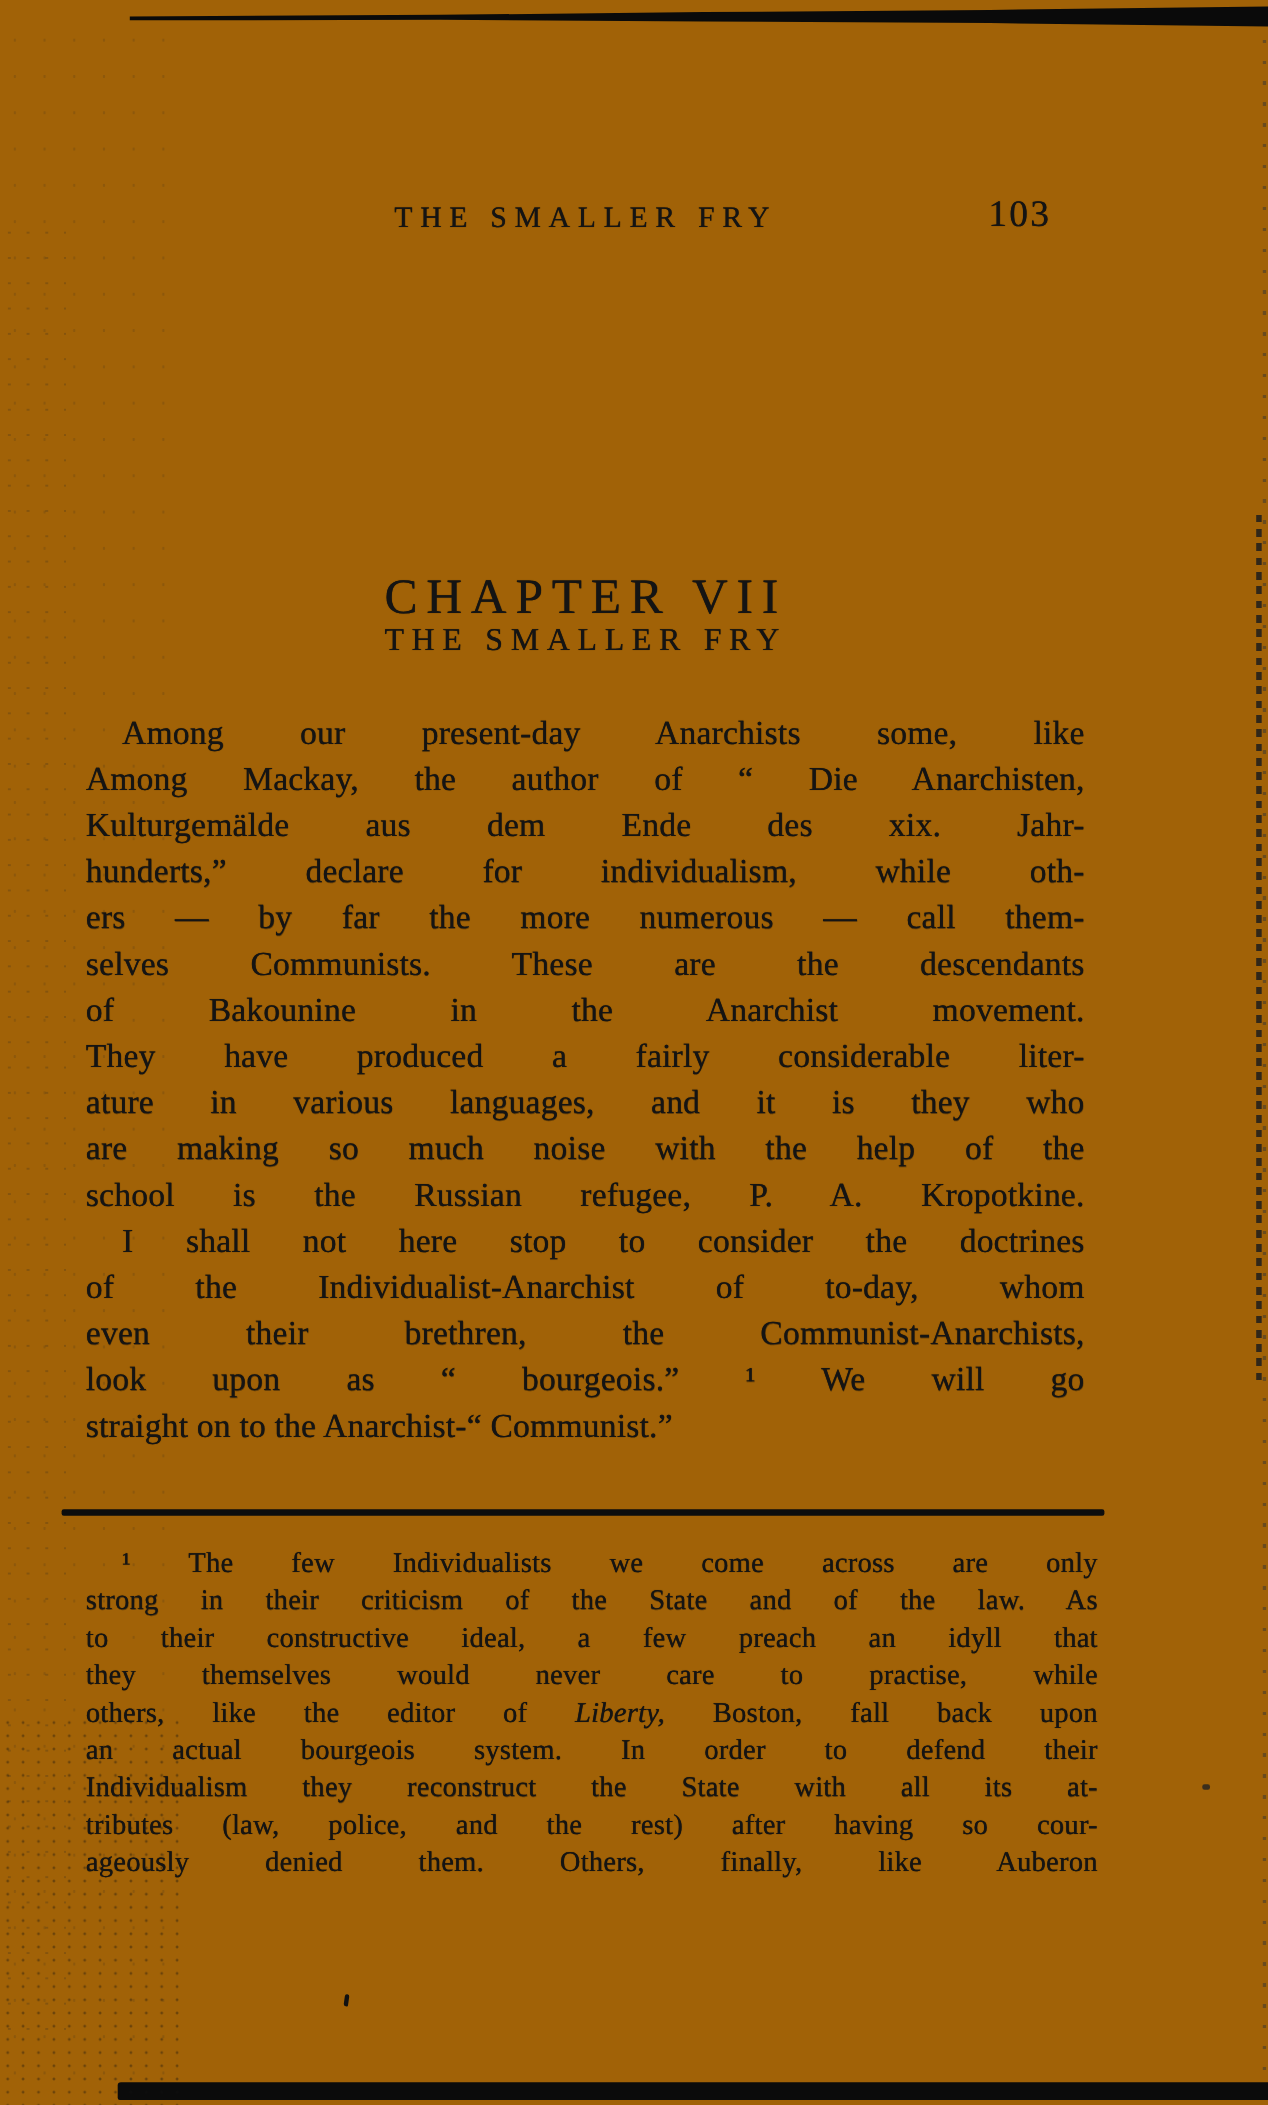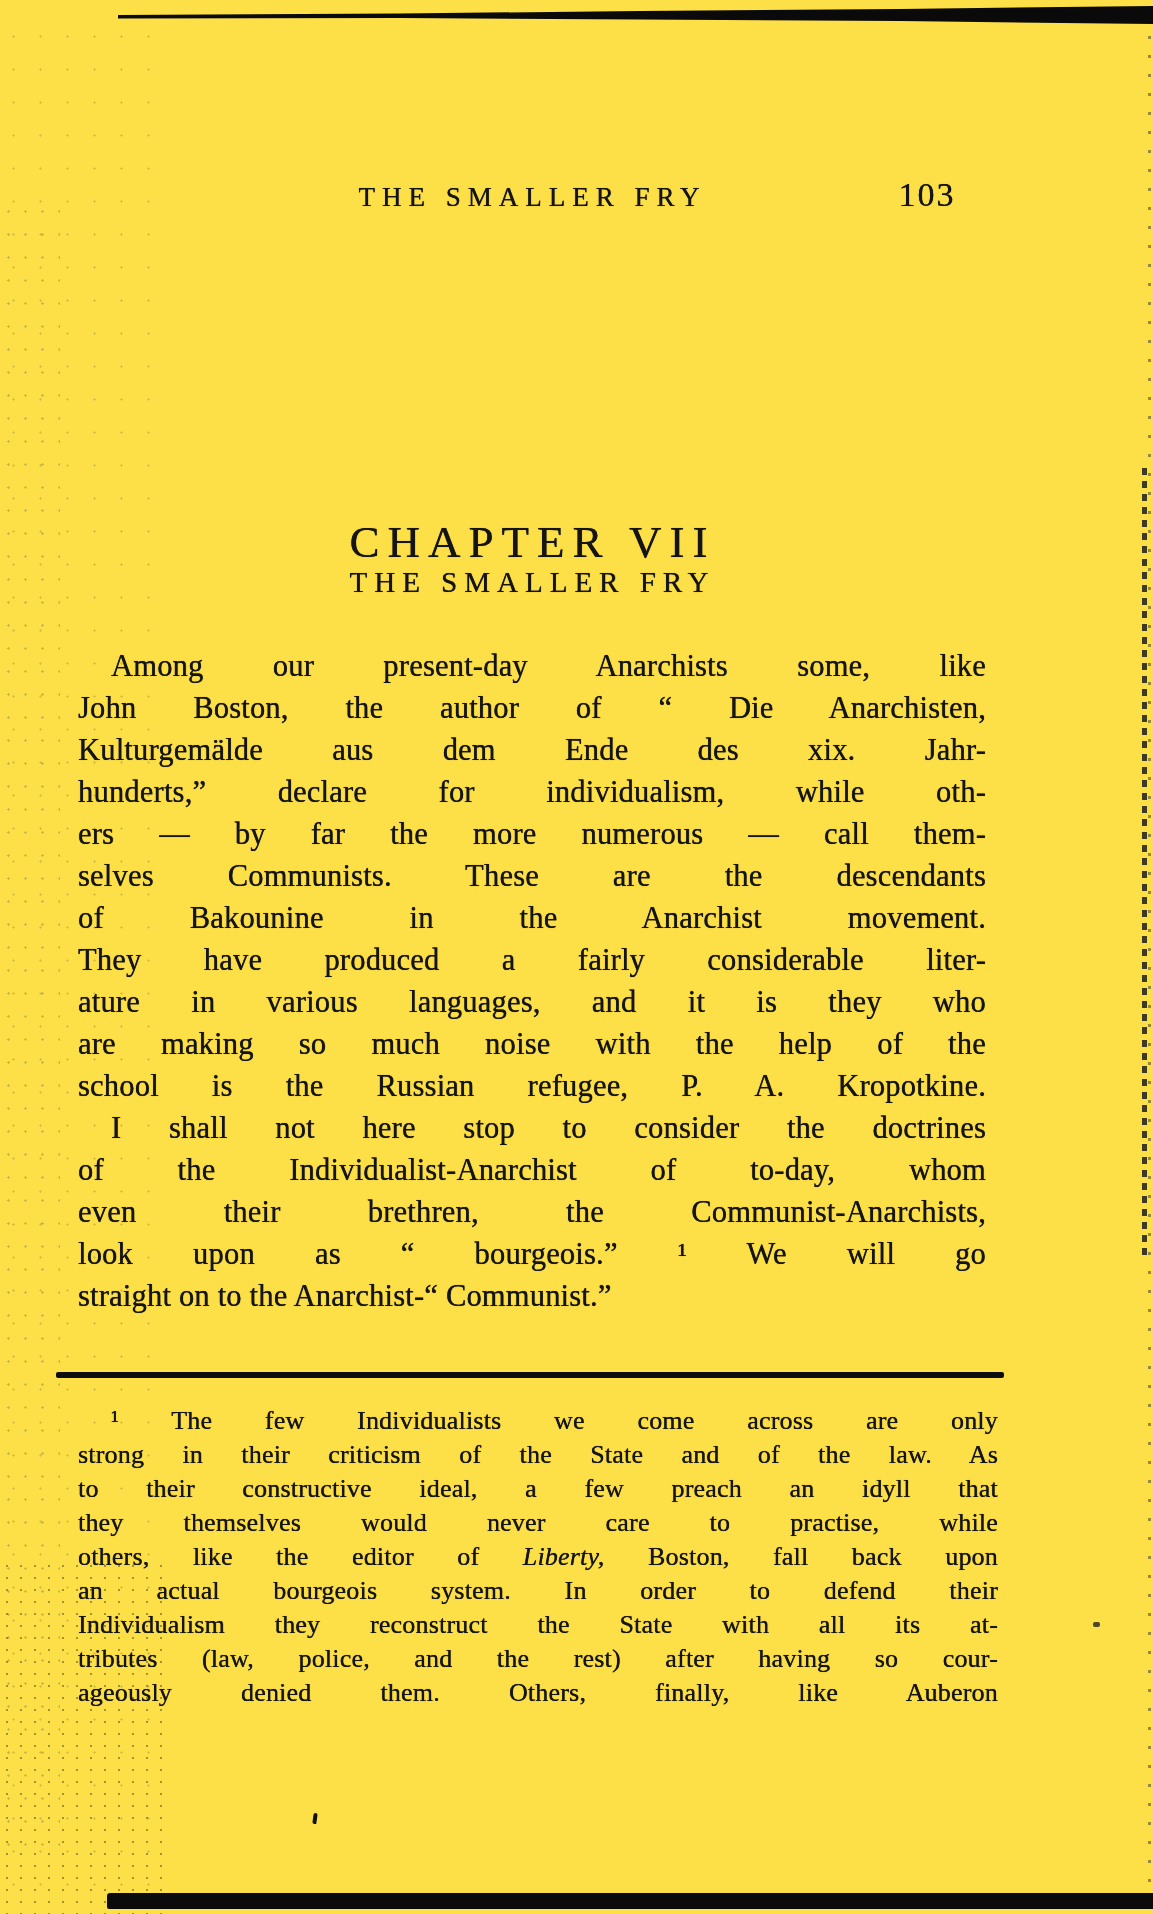--- a/index.html
+++ b/index.html
@@ -5,7 +5,7 @@
   html,body{margin:0;padding:0;background:#e8e8e6;}
   #page{
     position:relative; width:1153px; height:1914px;
-    background:#fde047; overflow:hidden;
+    background:#a16207; overflow:hidden;
     font-family:"Liberation Serif","DejaVu Serif",serif;
     color:#141414;
   }

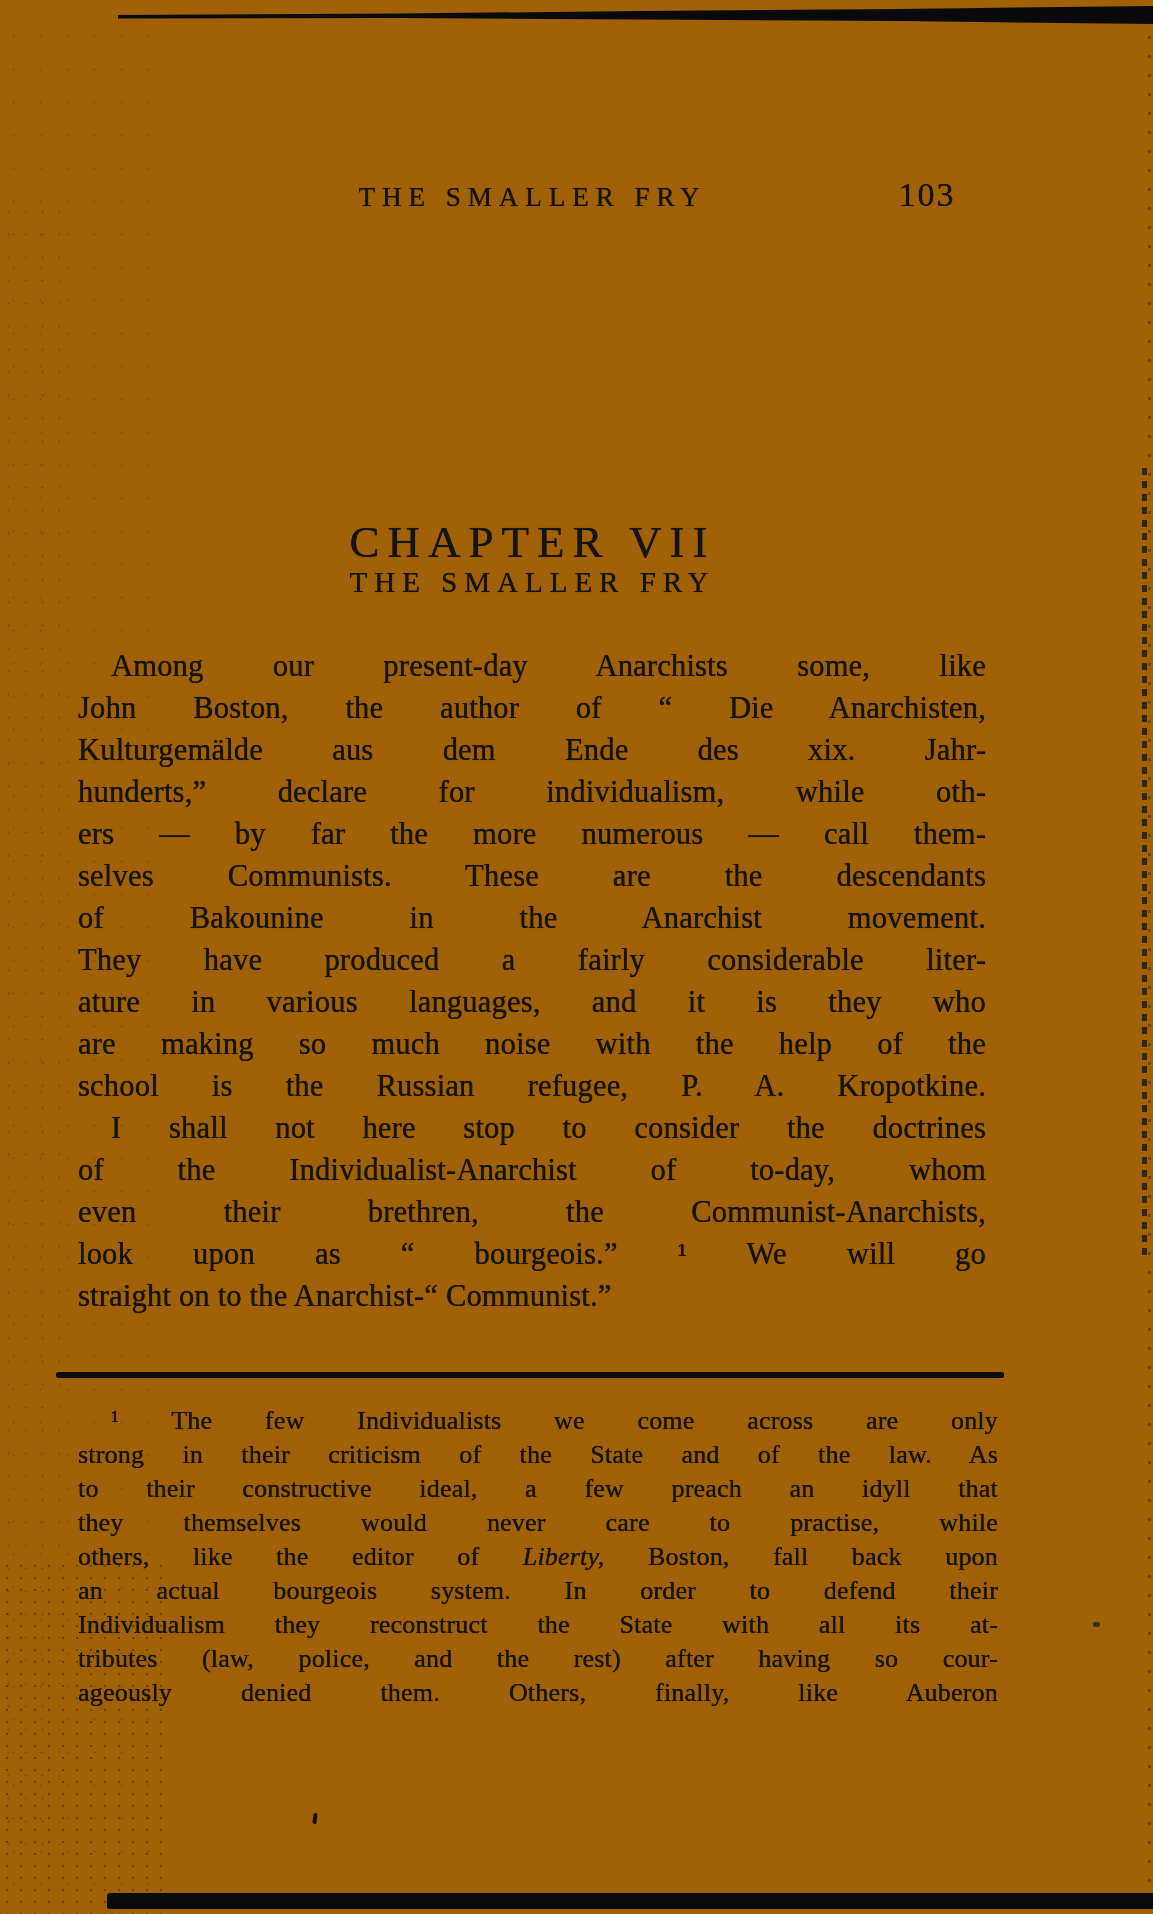--- a/index.html
+++ b/index.html
@@ -116,7 +116,7 @@
 
   <div id="body-text" class="ink">
     <div class="line jline indent">Among our present-day Anarchists some, like</div>
-    <div class="line jline">John Boston, the author of “ Die Anarchisten,</div>
+    <div class="line jline">Among Mackay, the author of “ Die Anarchisten,</div>
     <div class="line jline">Kulturgemälde aus dem Ende des xix. Jahr-</div>
     <div class="line jline">hunderts,” declare for individualism, while oth-</div>
     <div class="line jline">ers — by far the more numerous — call them-</div>

